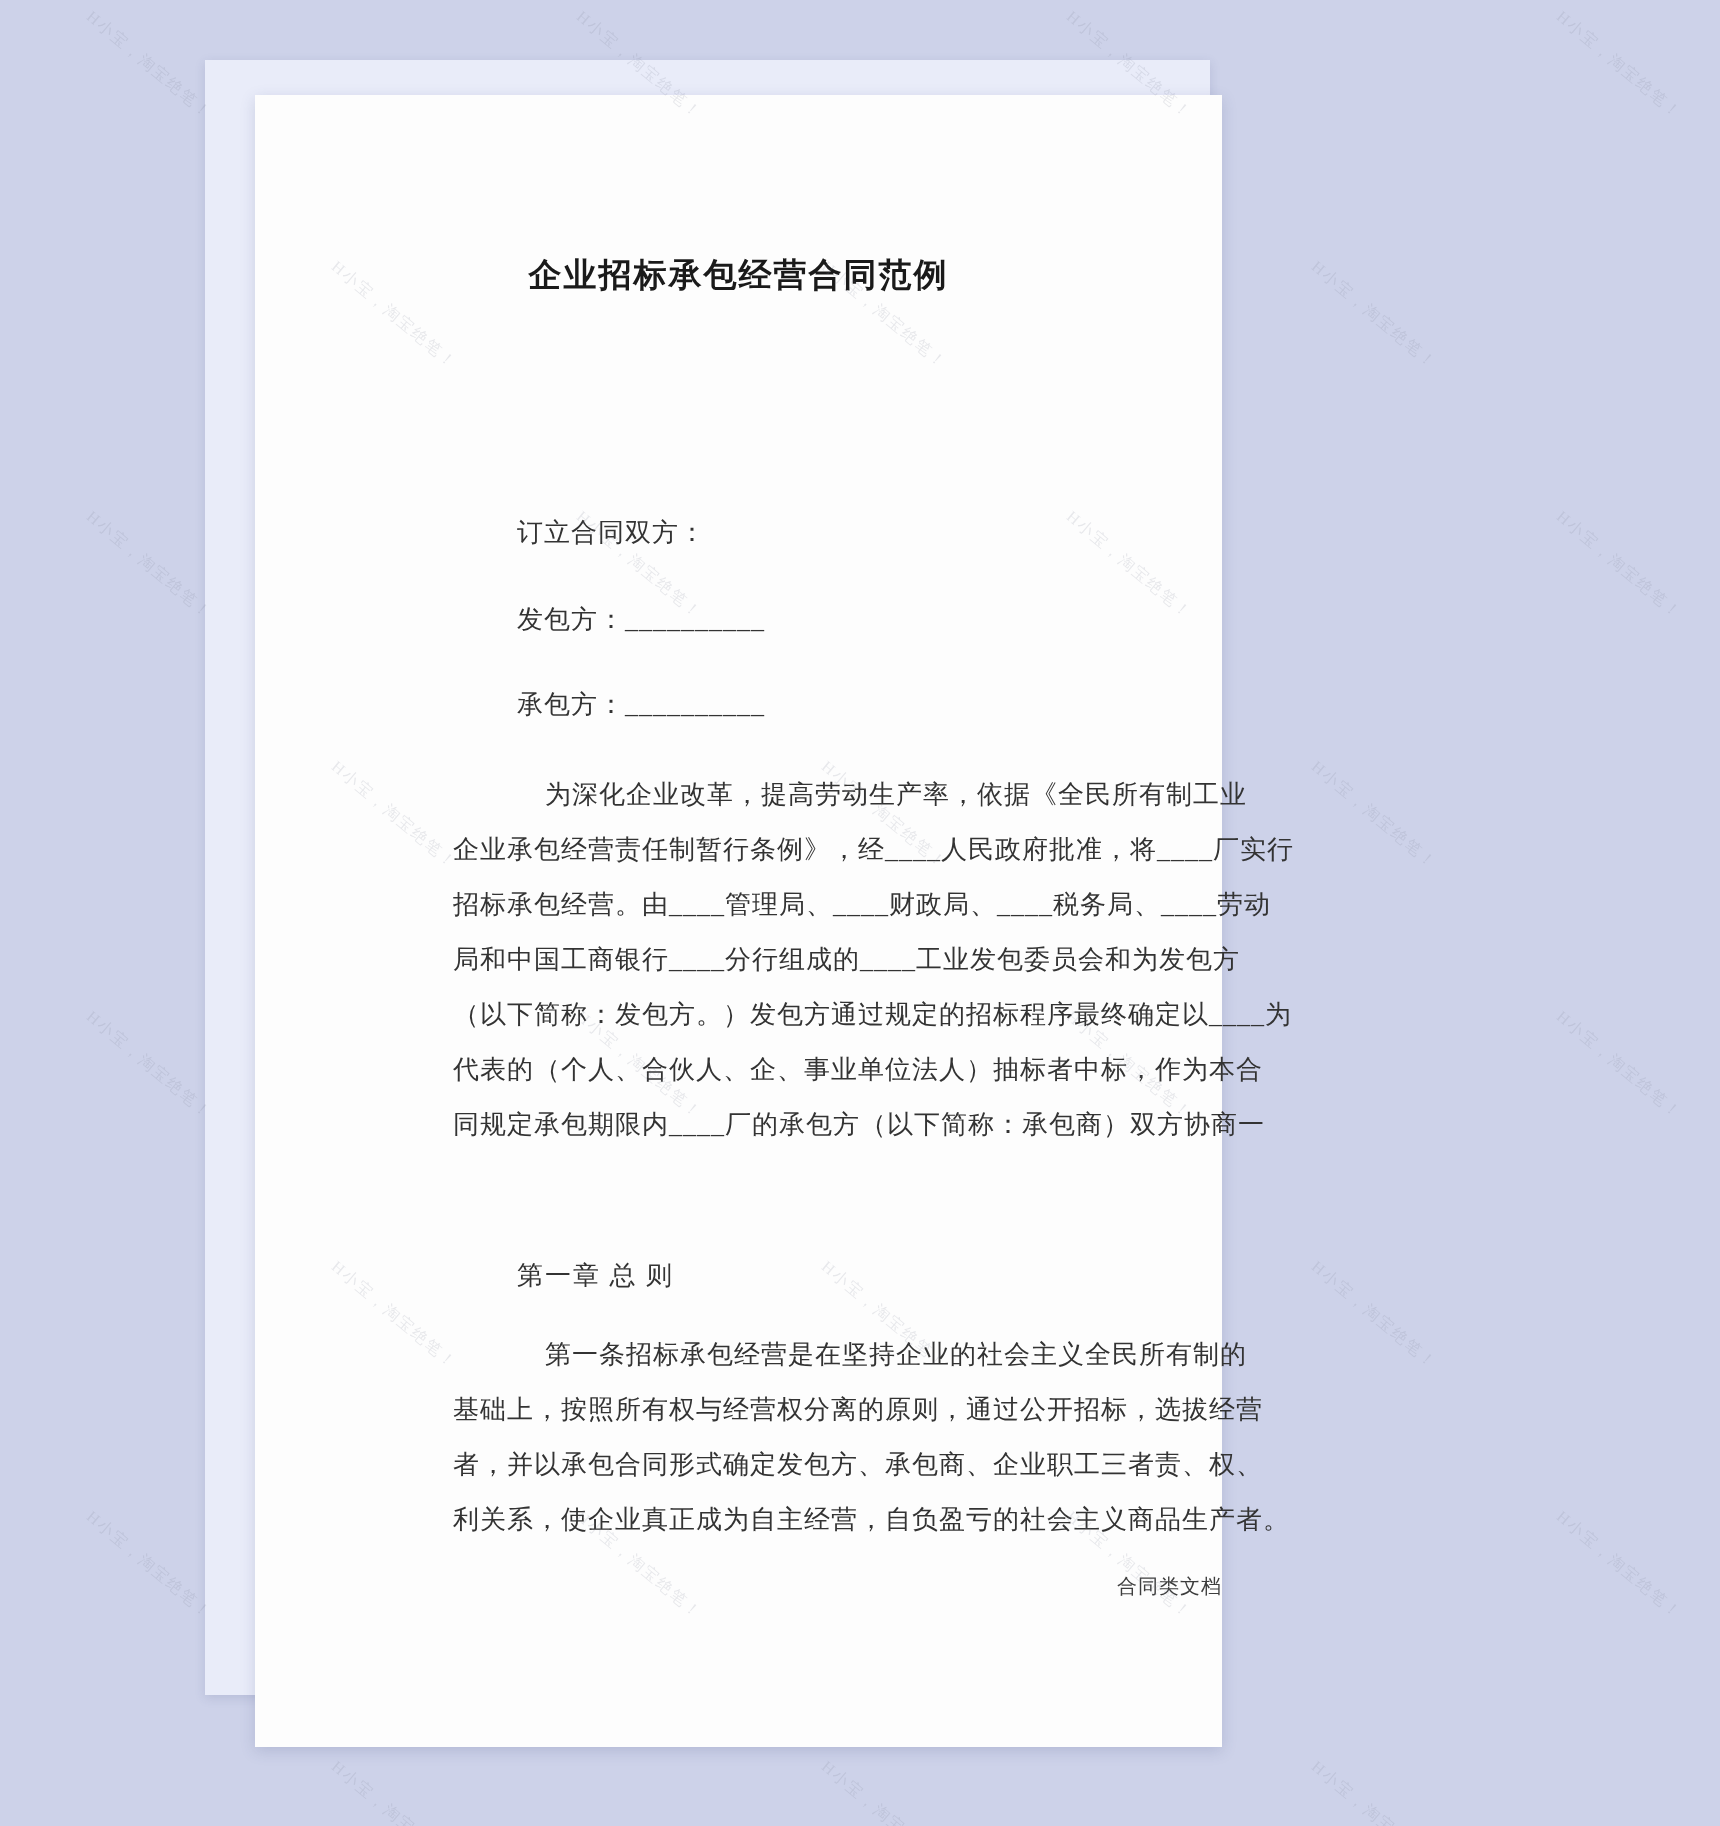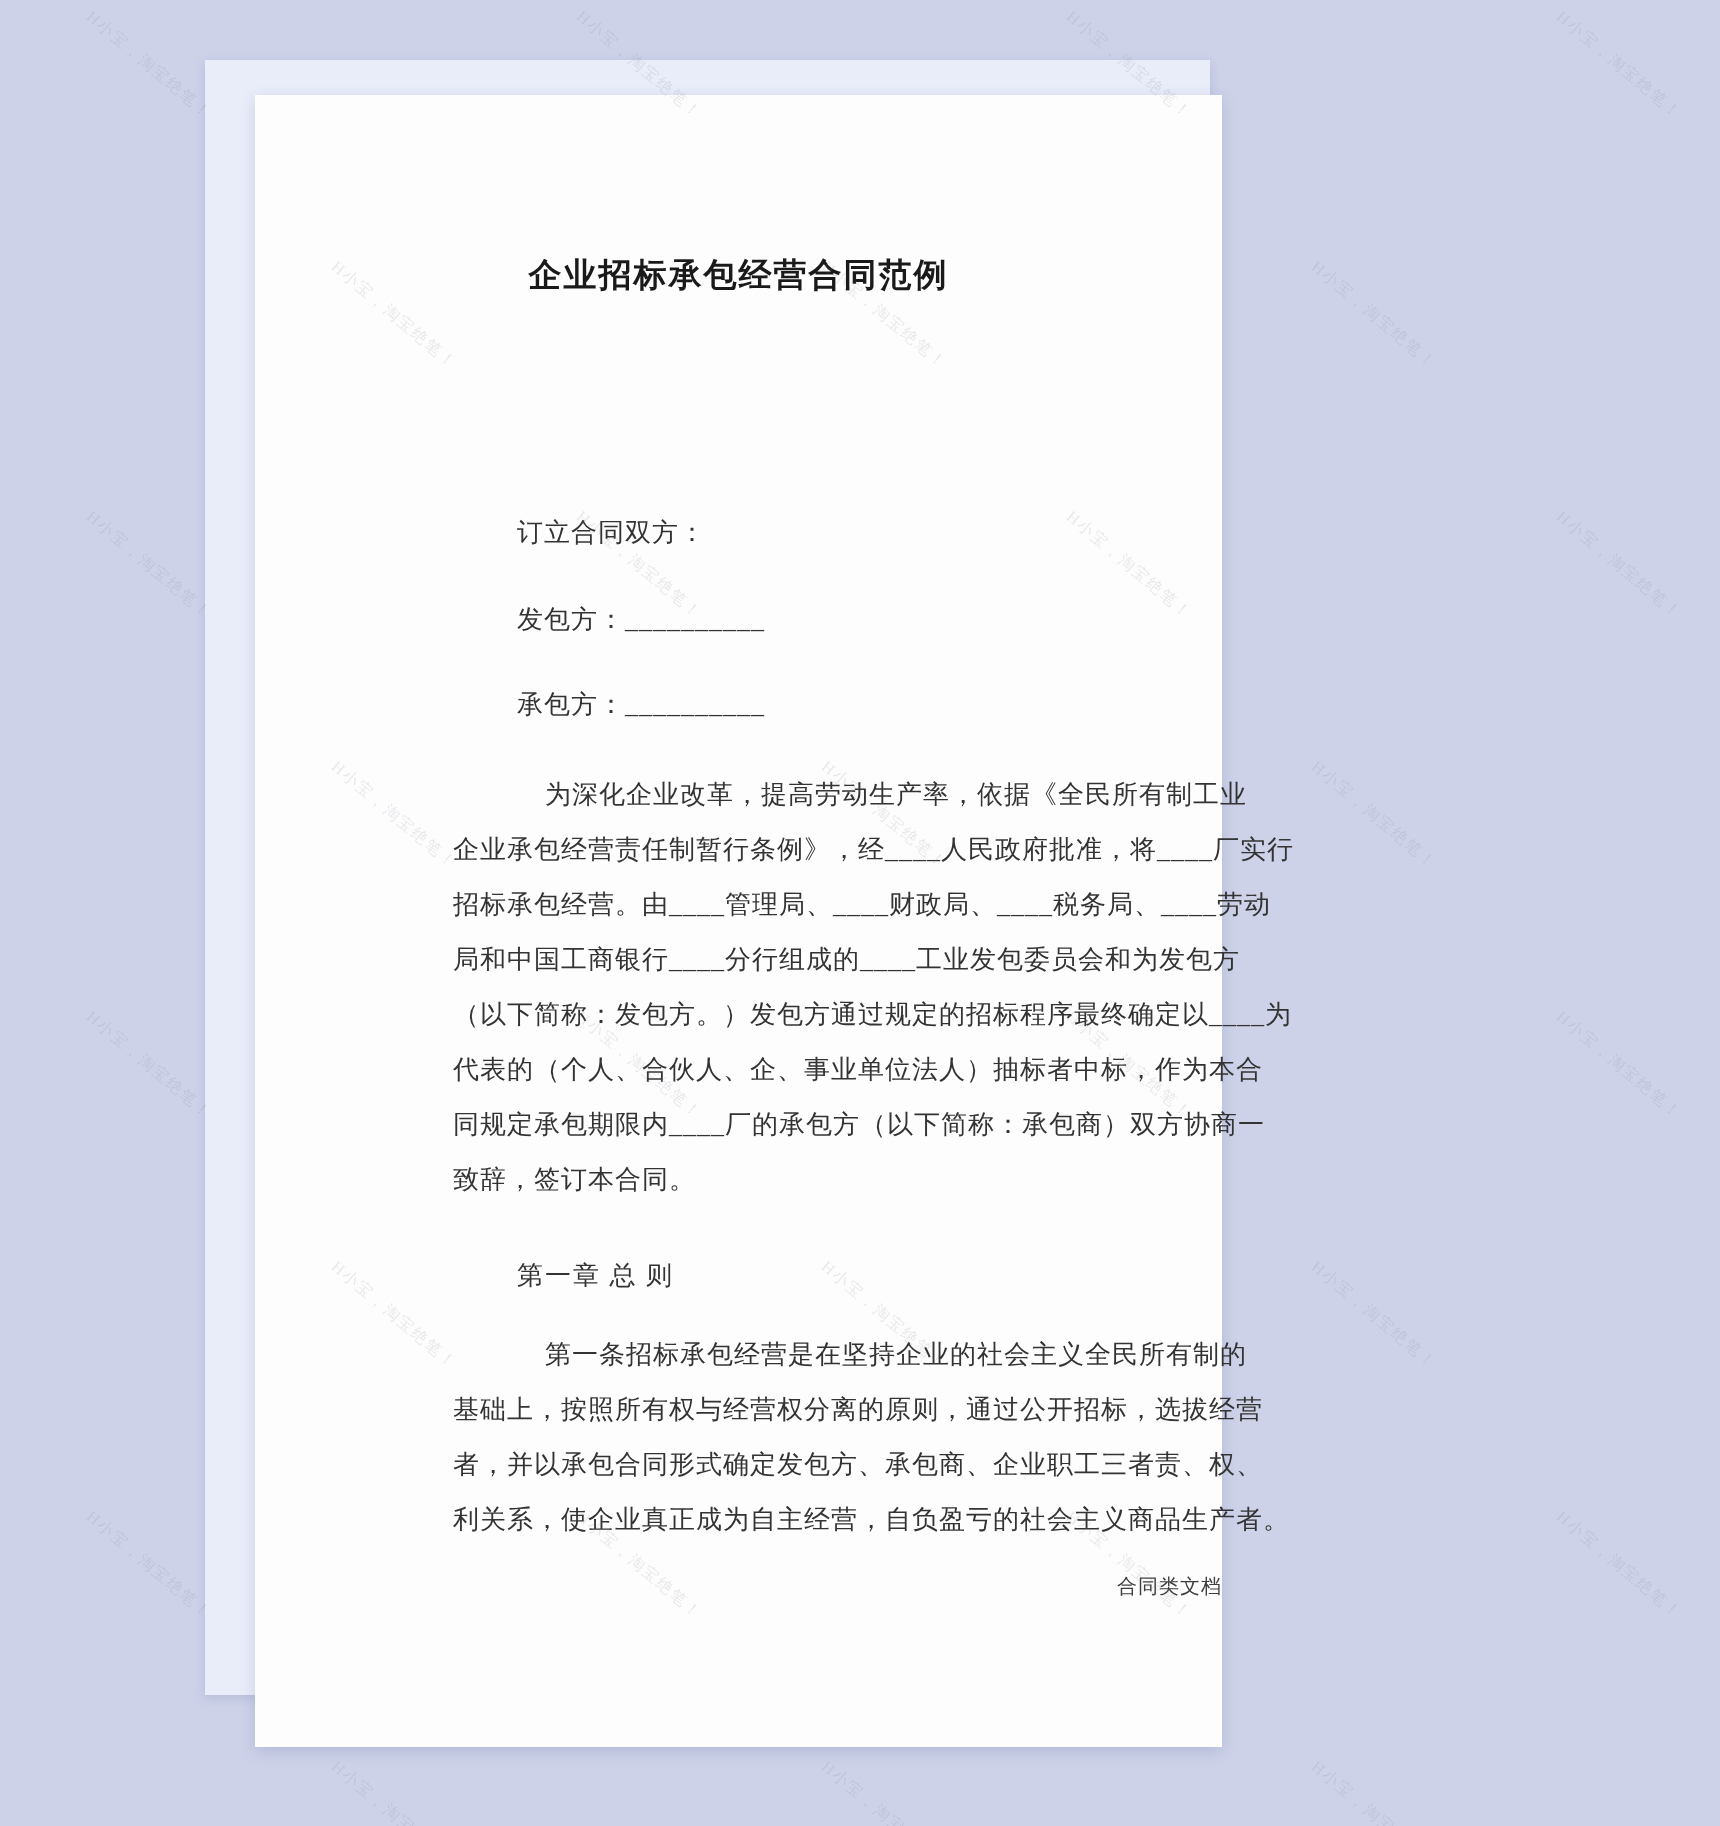--- a/index.html
+++ b/index.html
@@ -119,7 +119,6 @@
     <div class="pline">（以下简称：发包方。）发包方通过规定的招标程序最终确定以____为</div>
     <div class="pline">代表的（个人、合伙人、企、事业单位法人）抽标者中标，作为本合</div>
     <div class="pline">同规定承包期限内____厂的承包方（以下简称：承包商）双方协商一</div>
-    <div class="pline">致辞，签订本合同。</div>
   </div>
 
   <div class="chapter">第一章 总 则</div>

